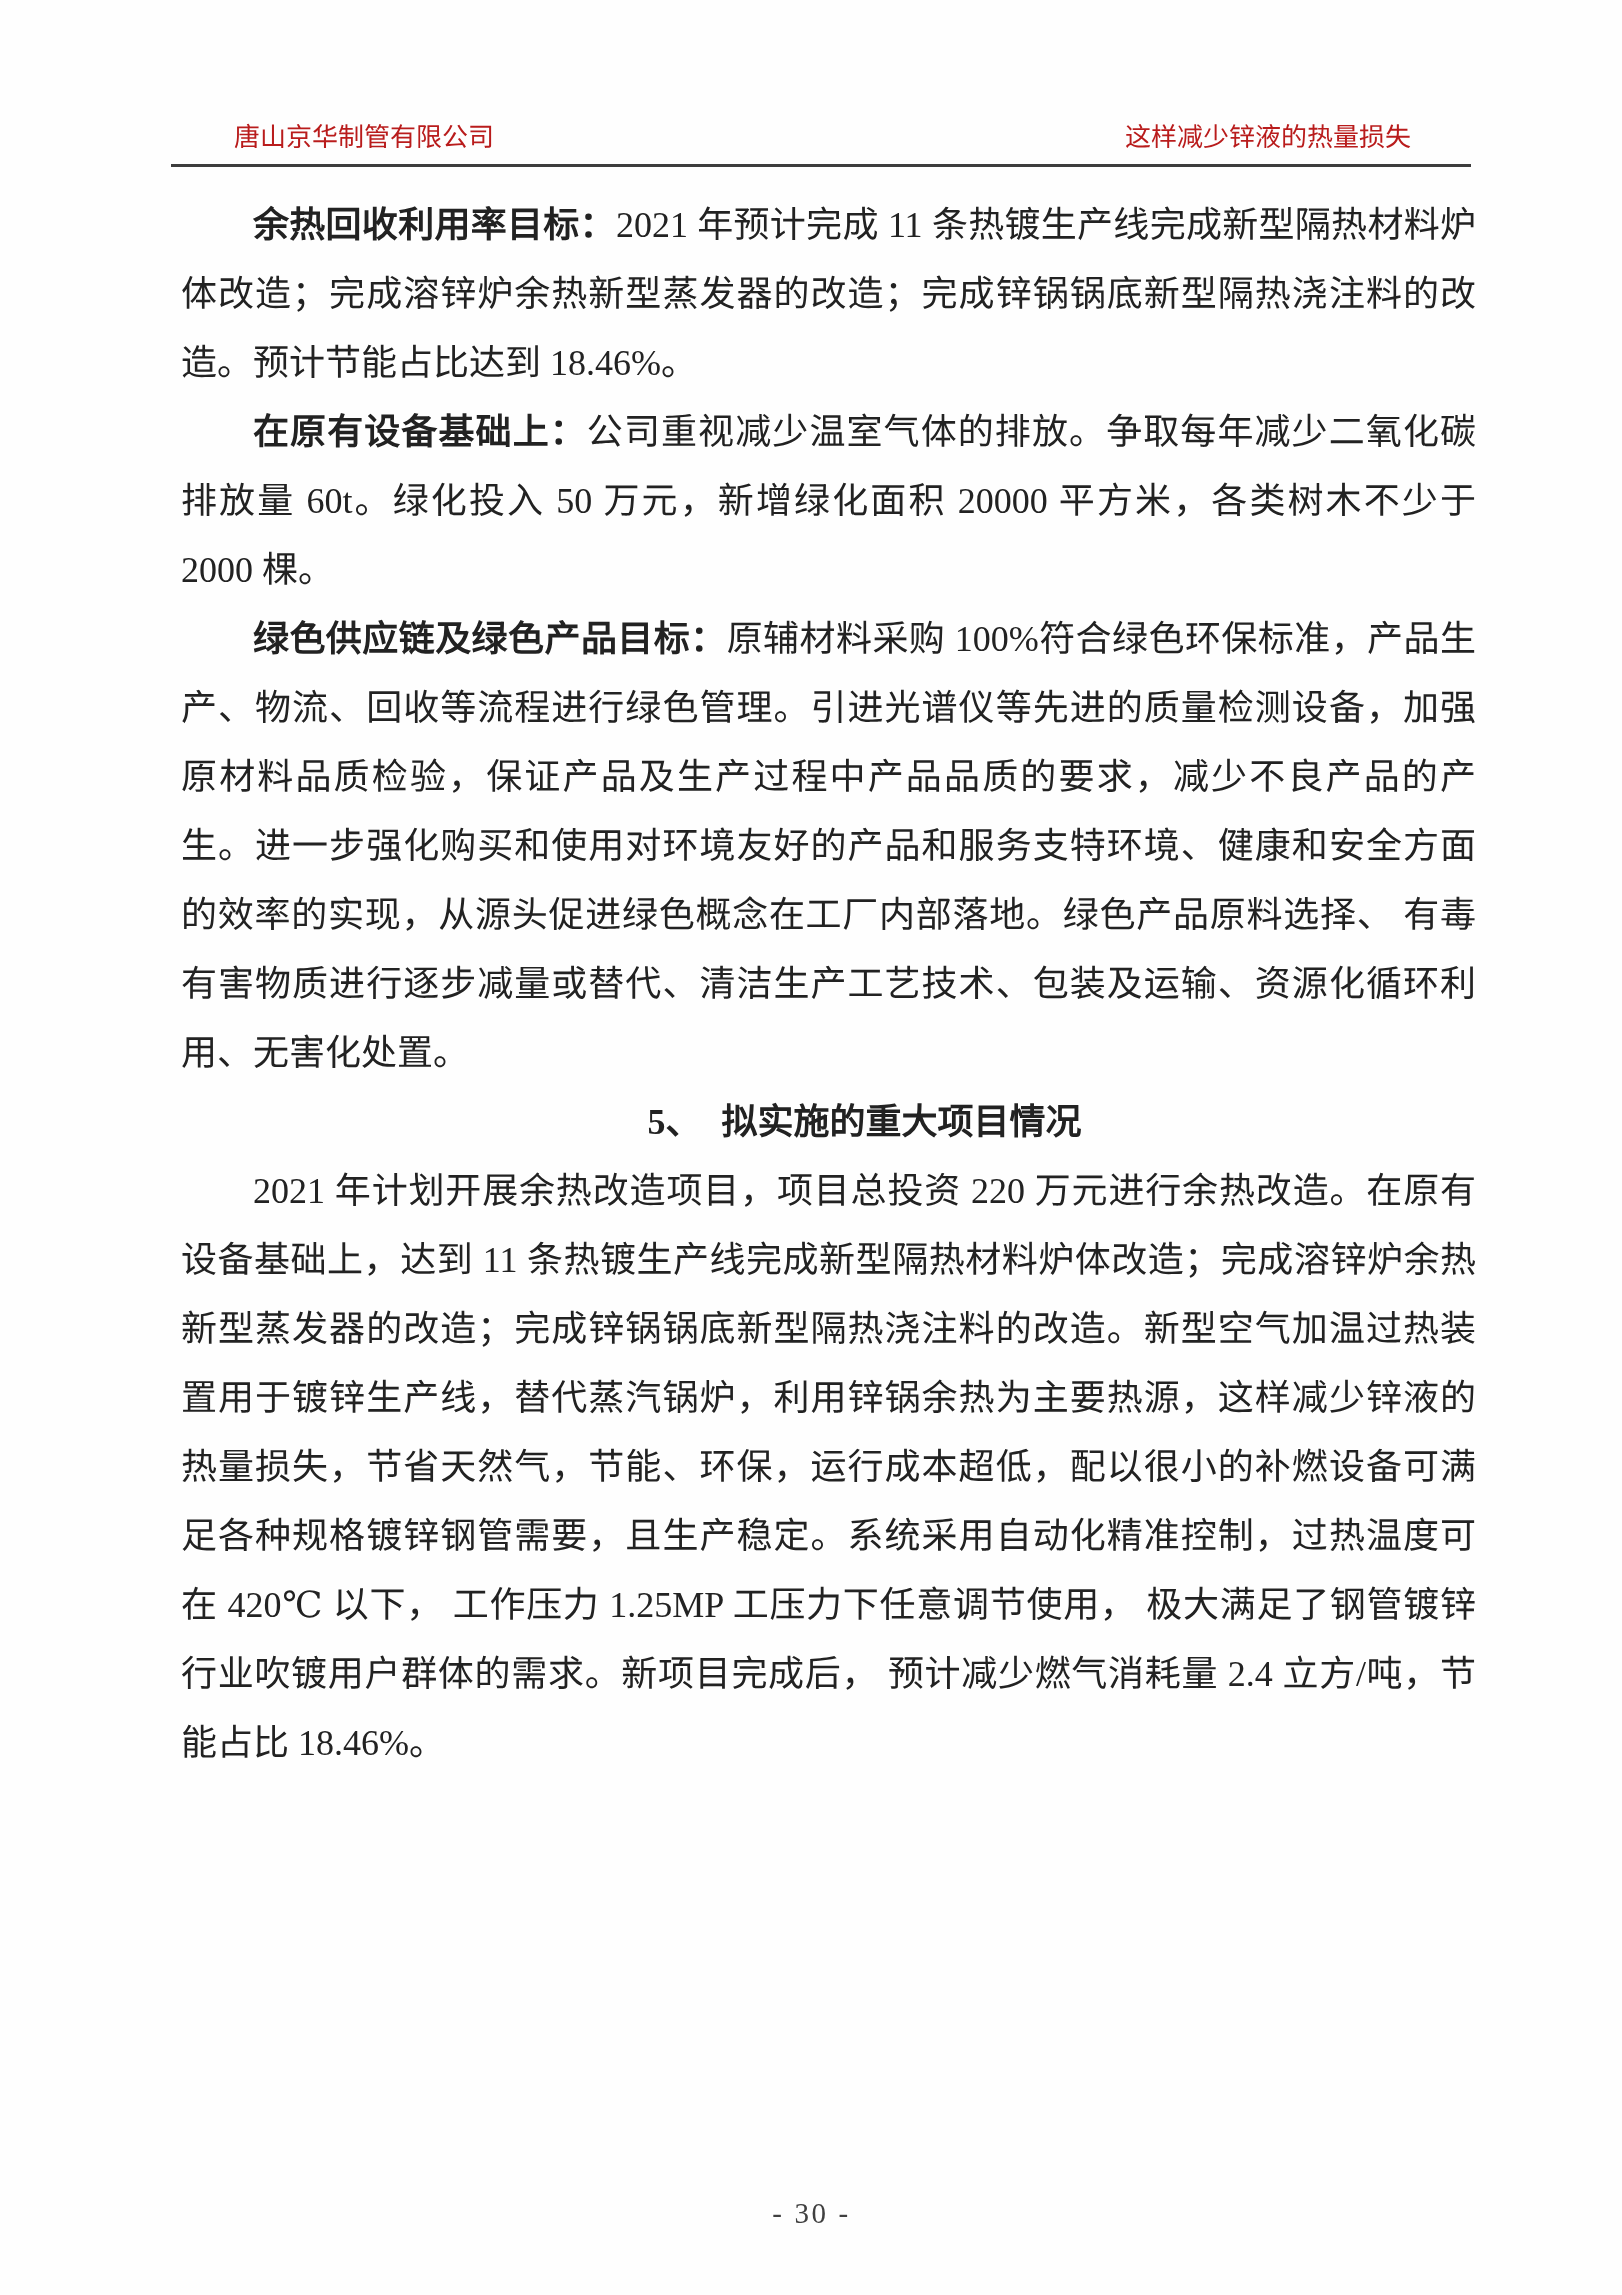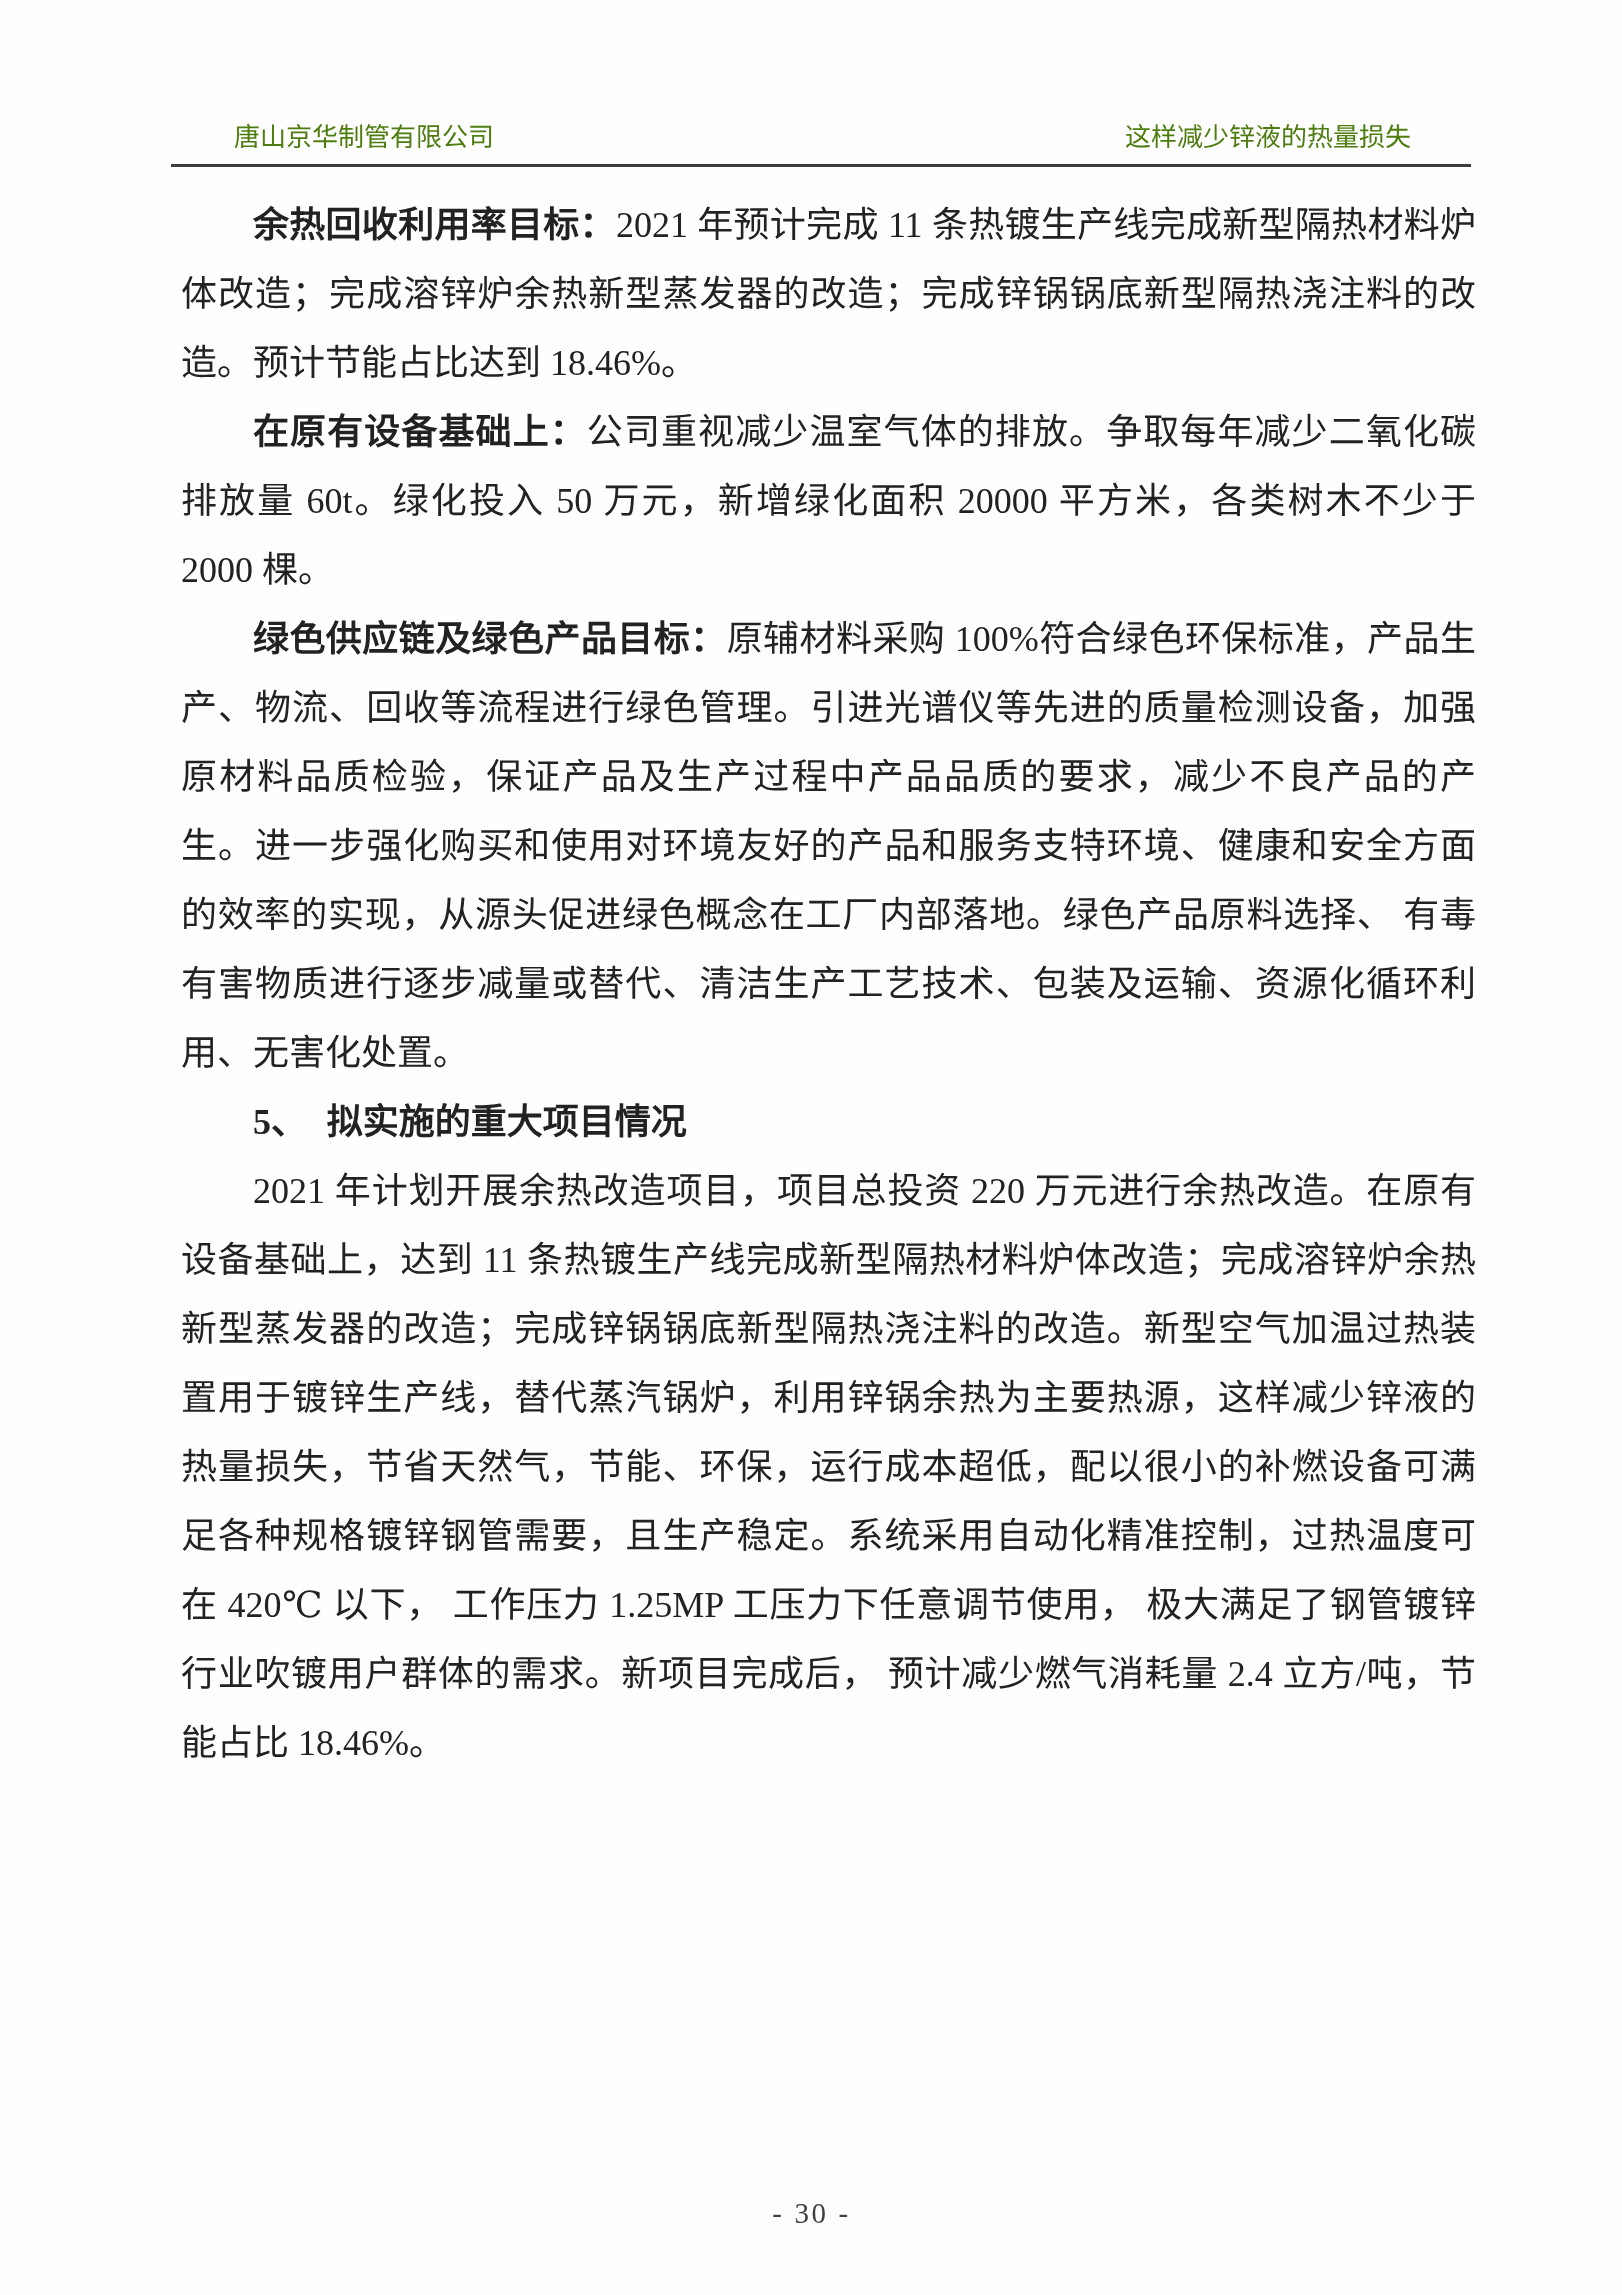--- a/index.html
+++ b/index.html
@@ -28,7 +28,7 @@
     padding: 0 60px 0 63px;
     font-size: 26px;
     line-height: 31px;
-    color: #4d7c0f;
+    color: #b91c1c;
   }
   .header-rule {
     margin-top: 10.5px;

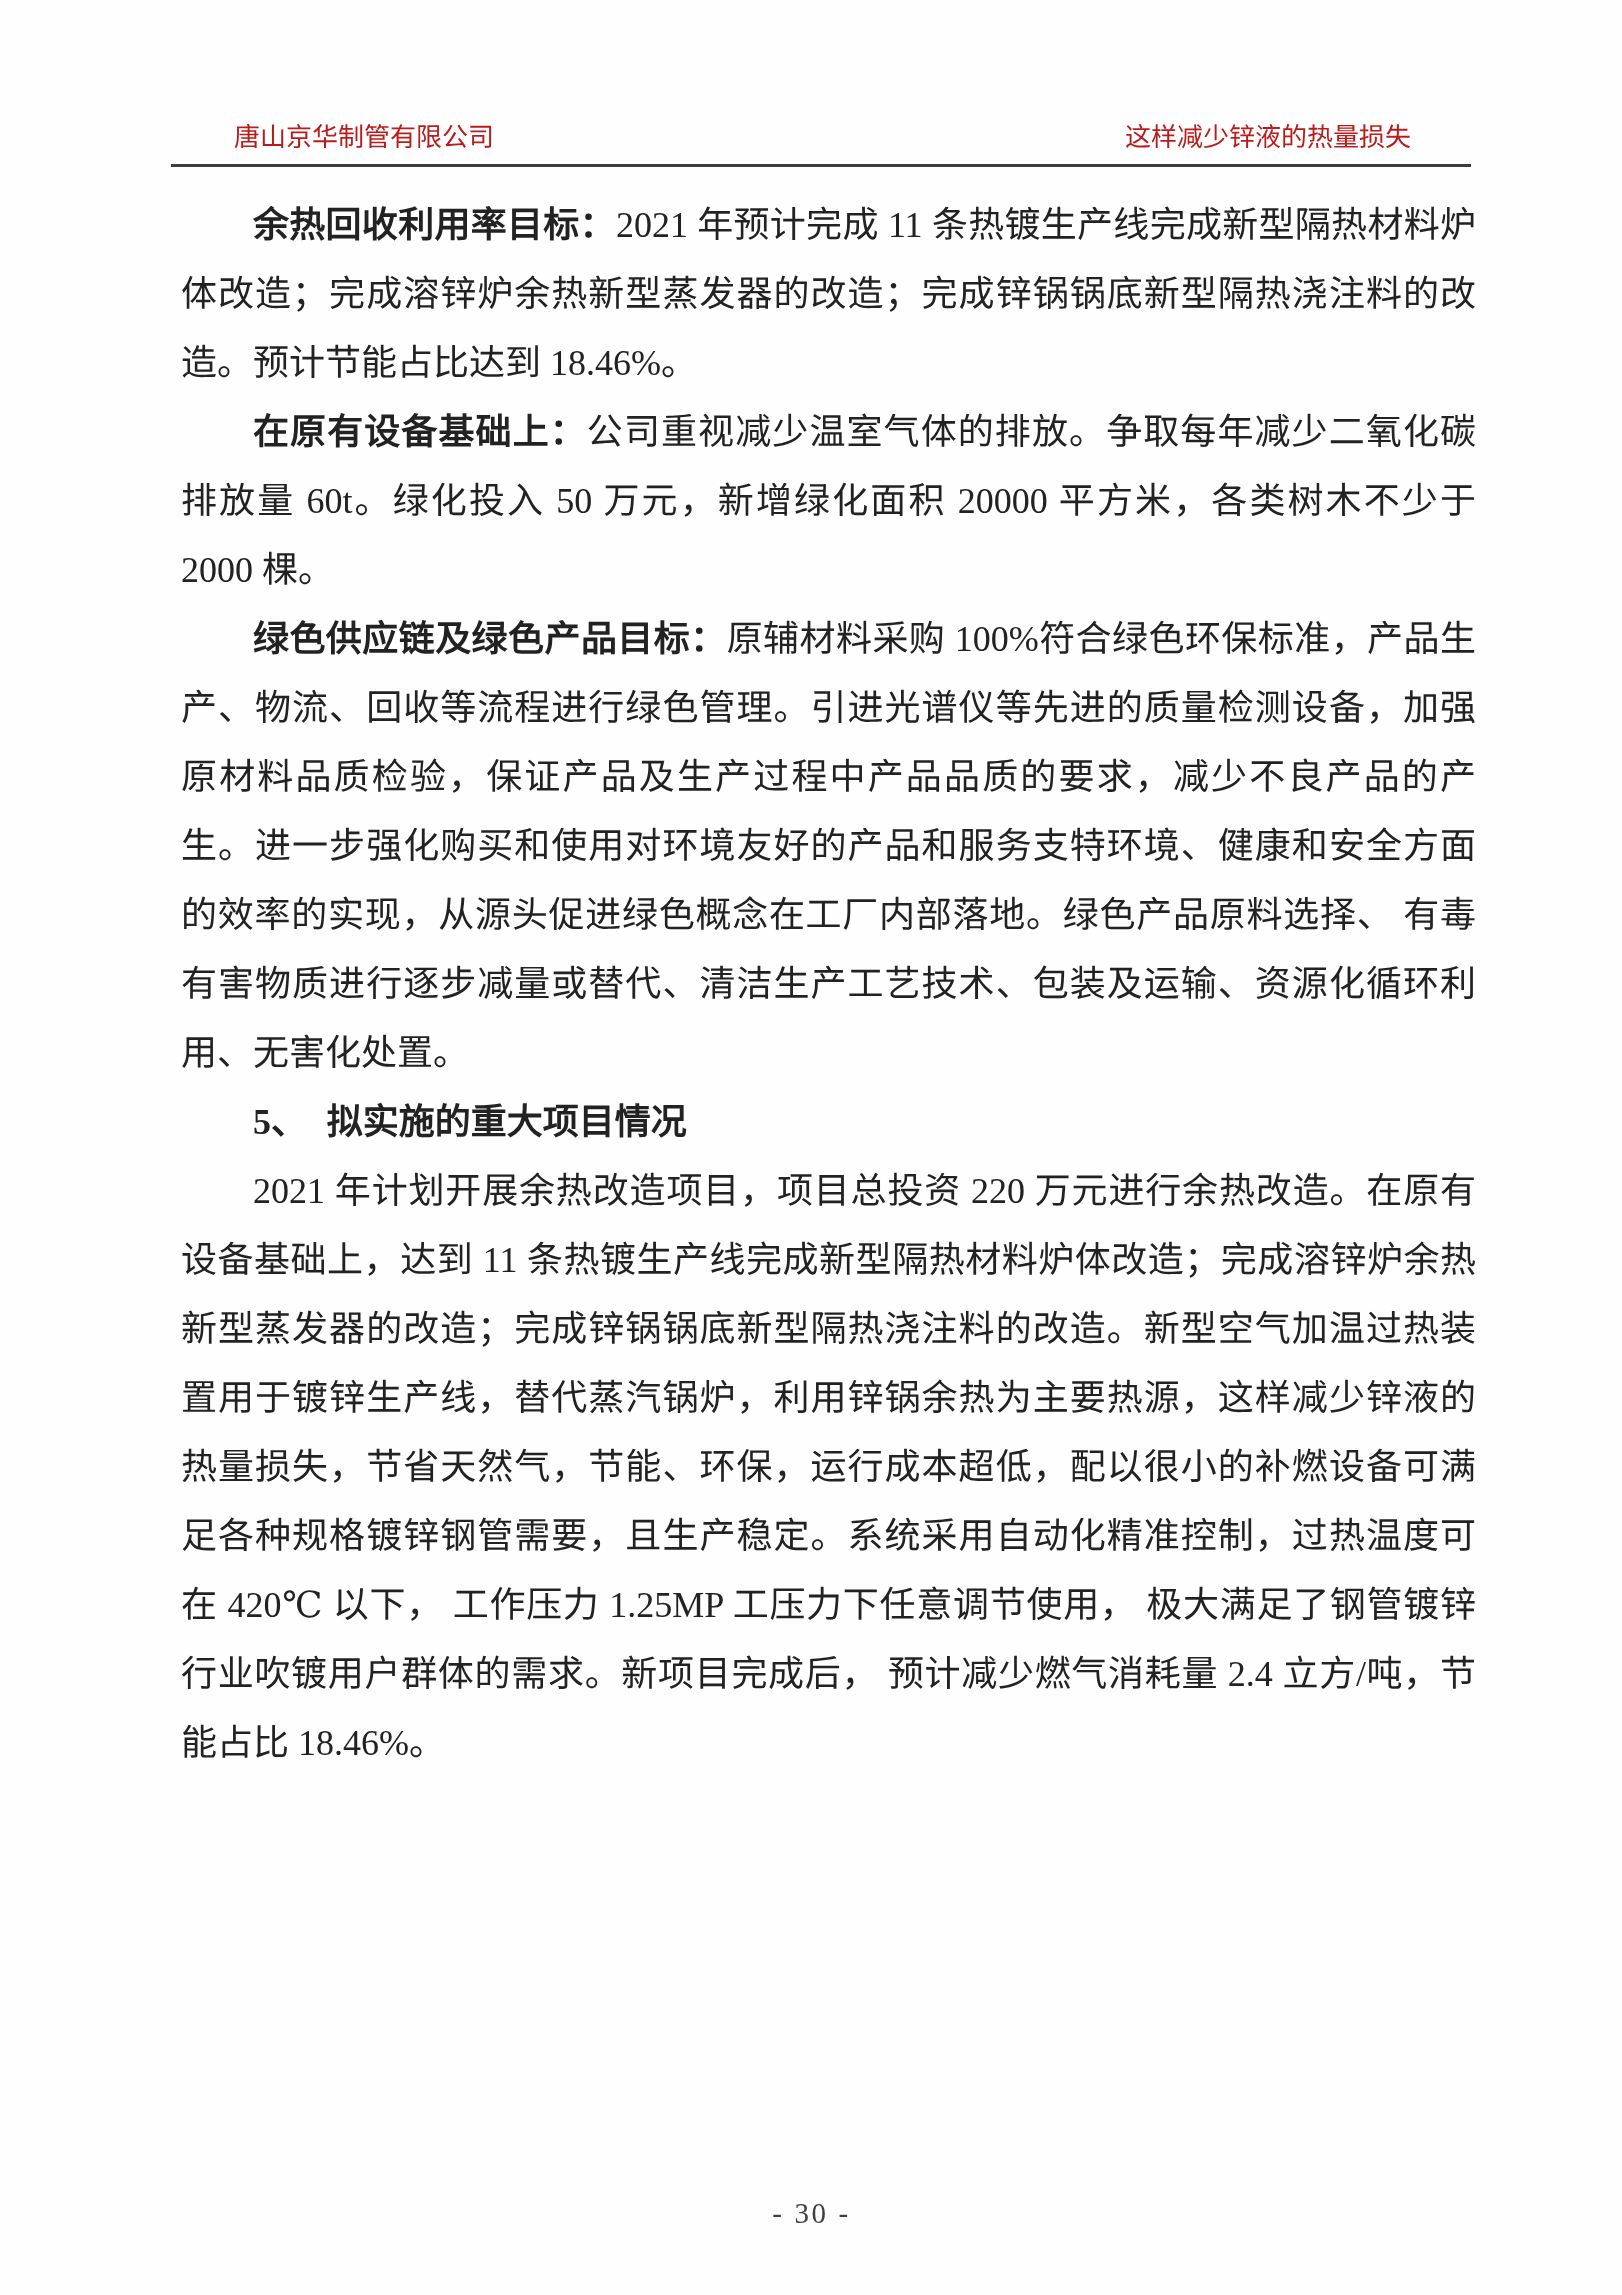--- a/index.html
+++ b/index.html
@@ -58,7 +58,7 @@
     font-size: 36px;
     line-height: 69px;
     font-weight: bold;
-    text-align: left;
+    text-align: center;
   }
   .heading .num { margin-right: 0.55em; }
 

